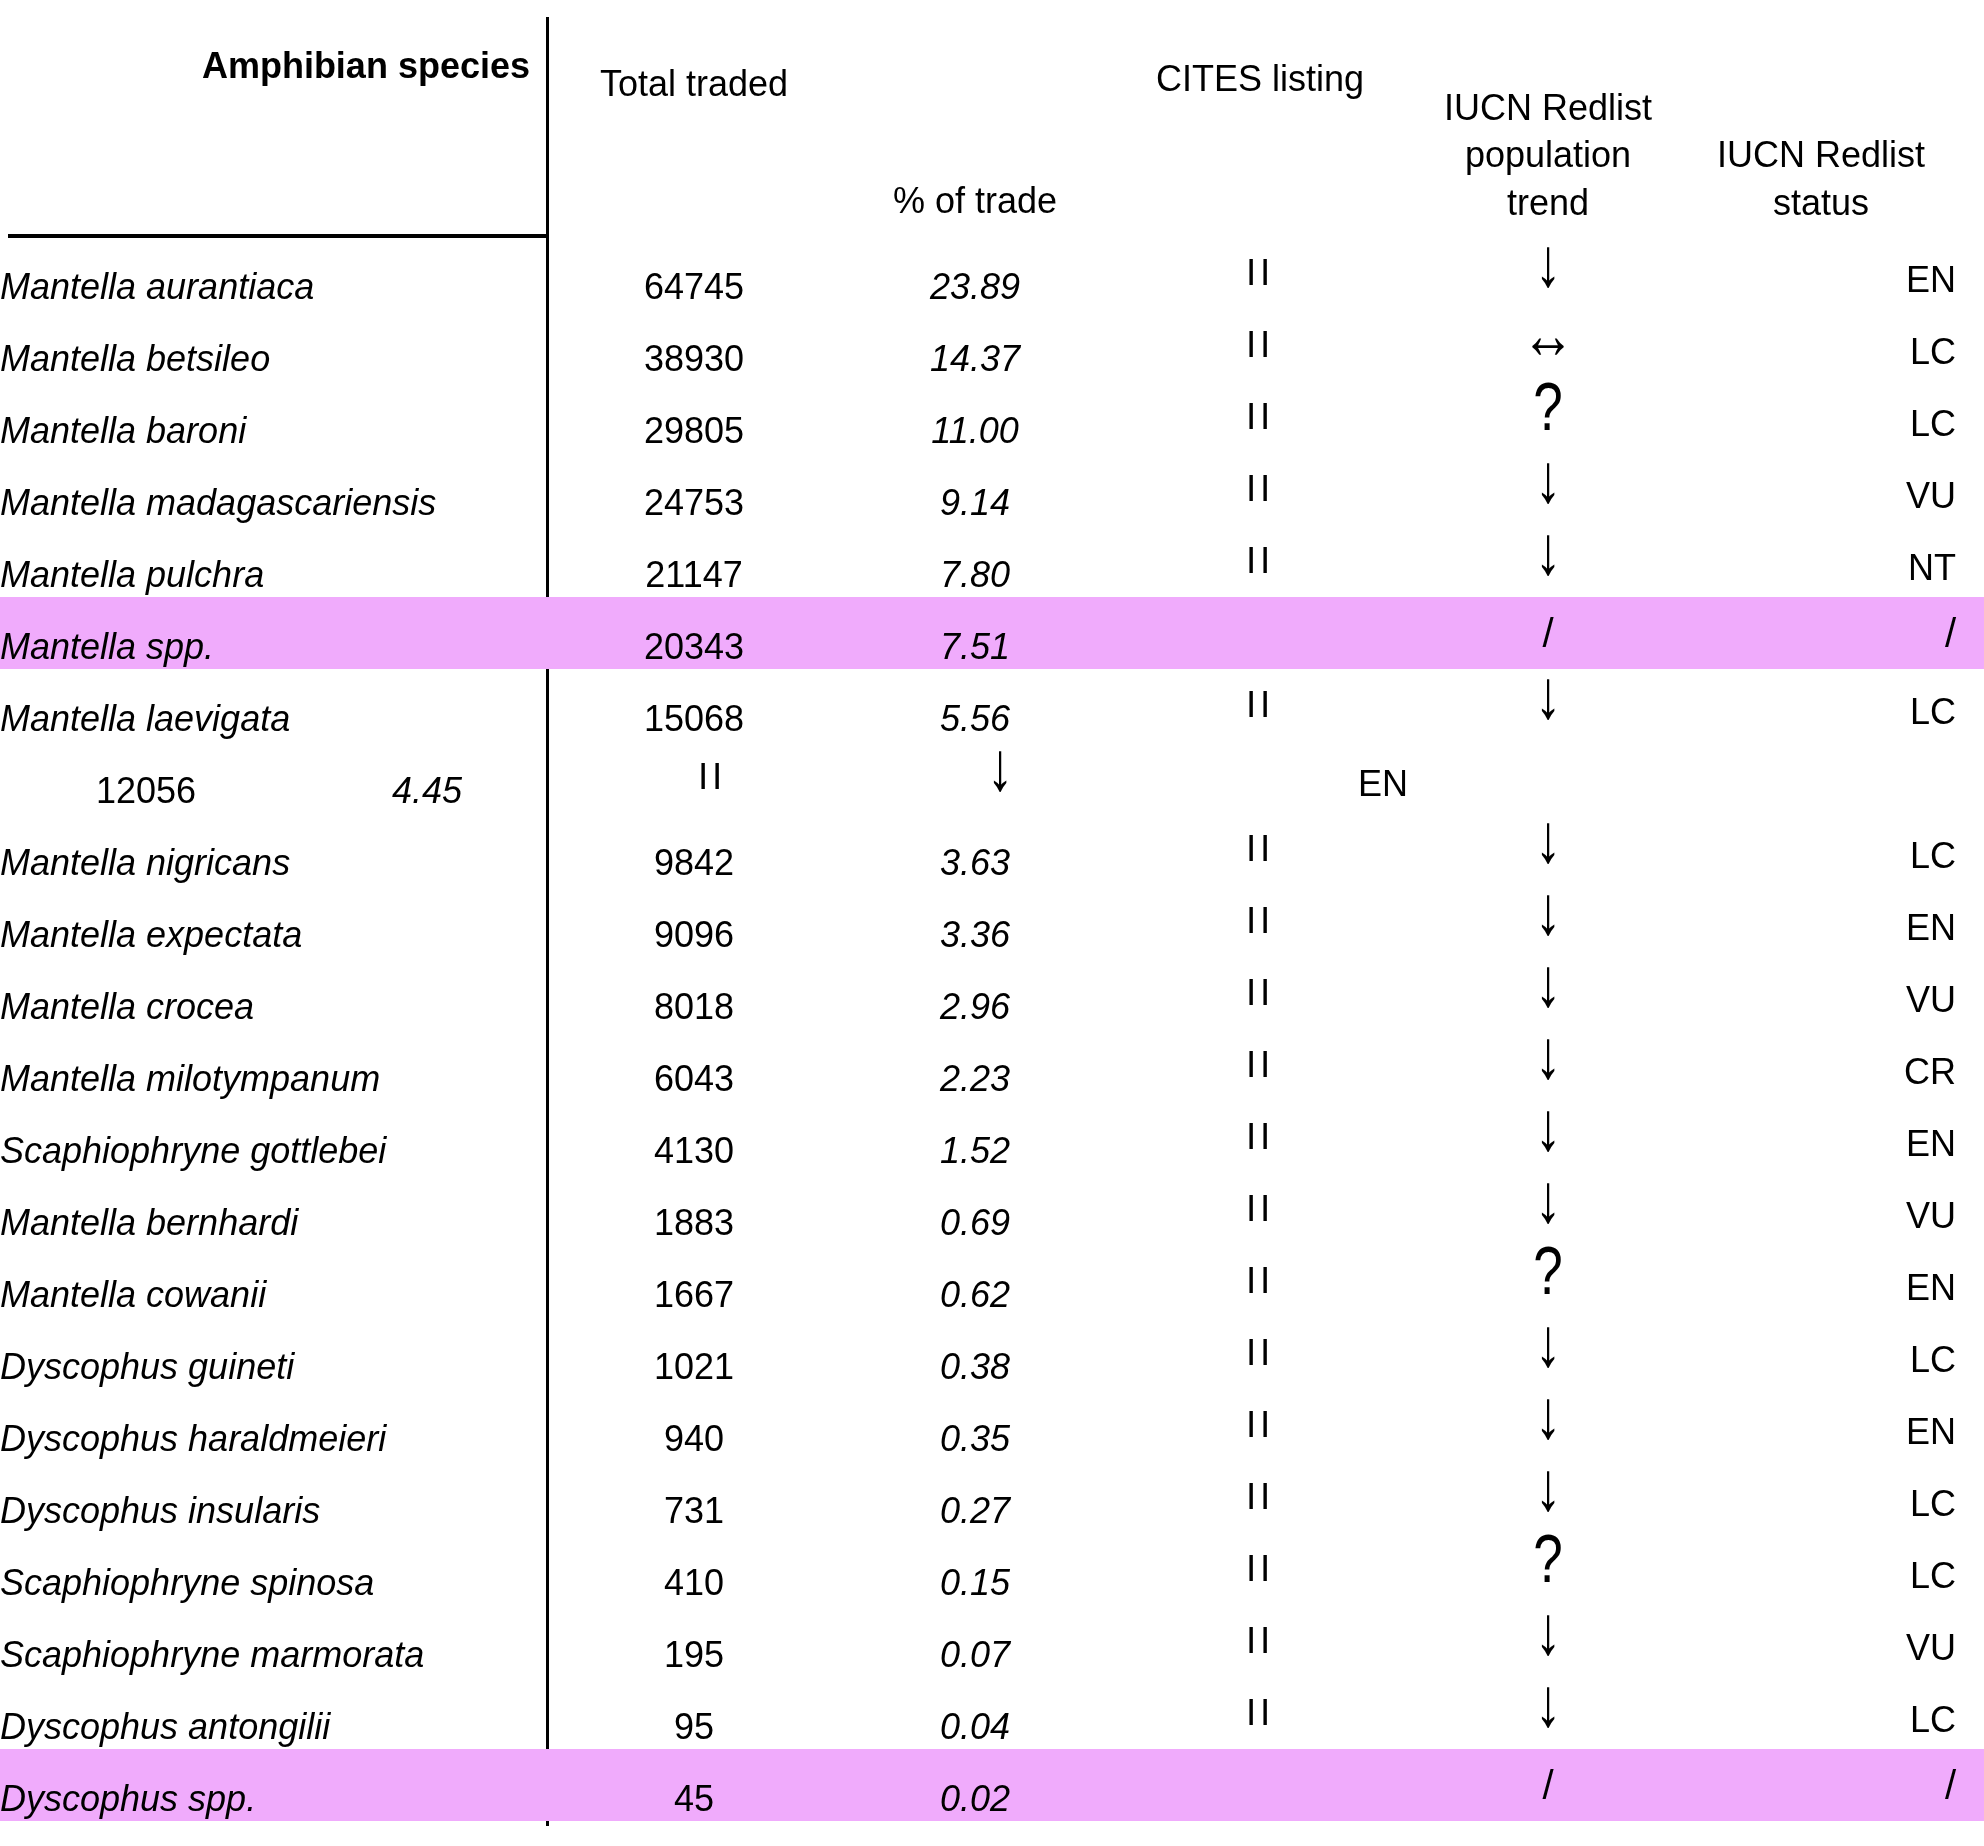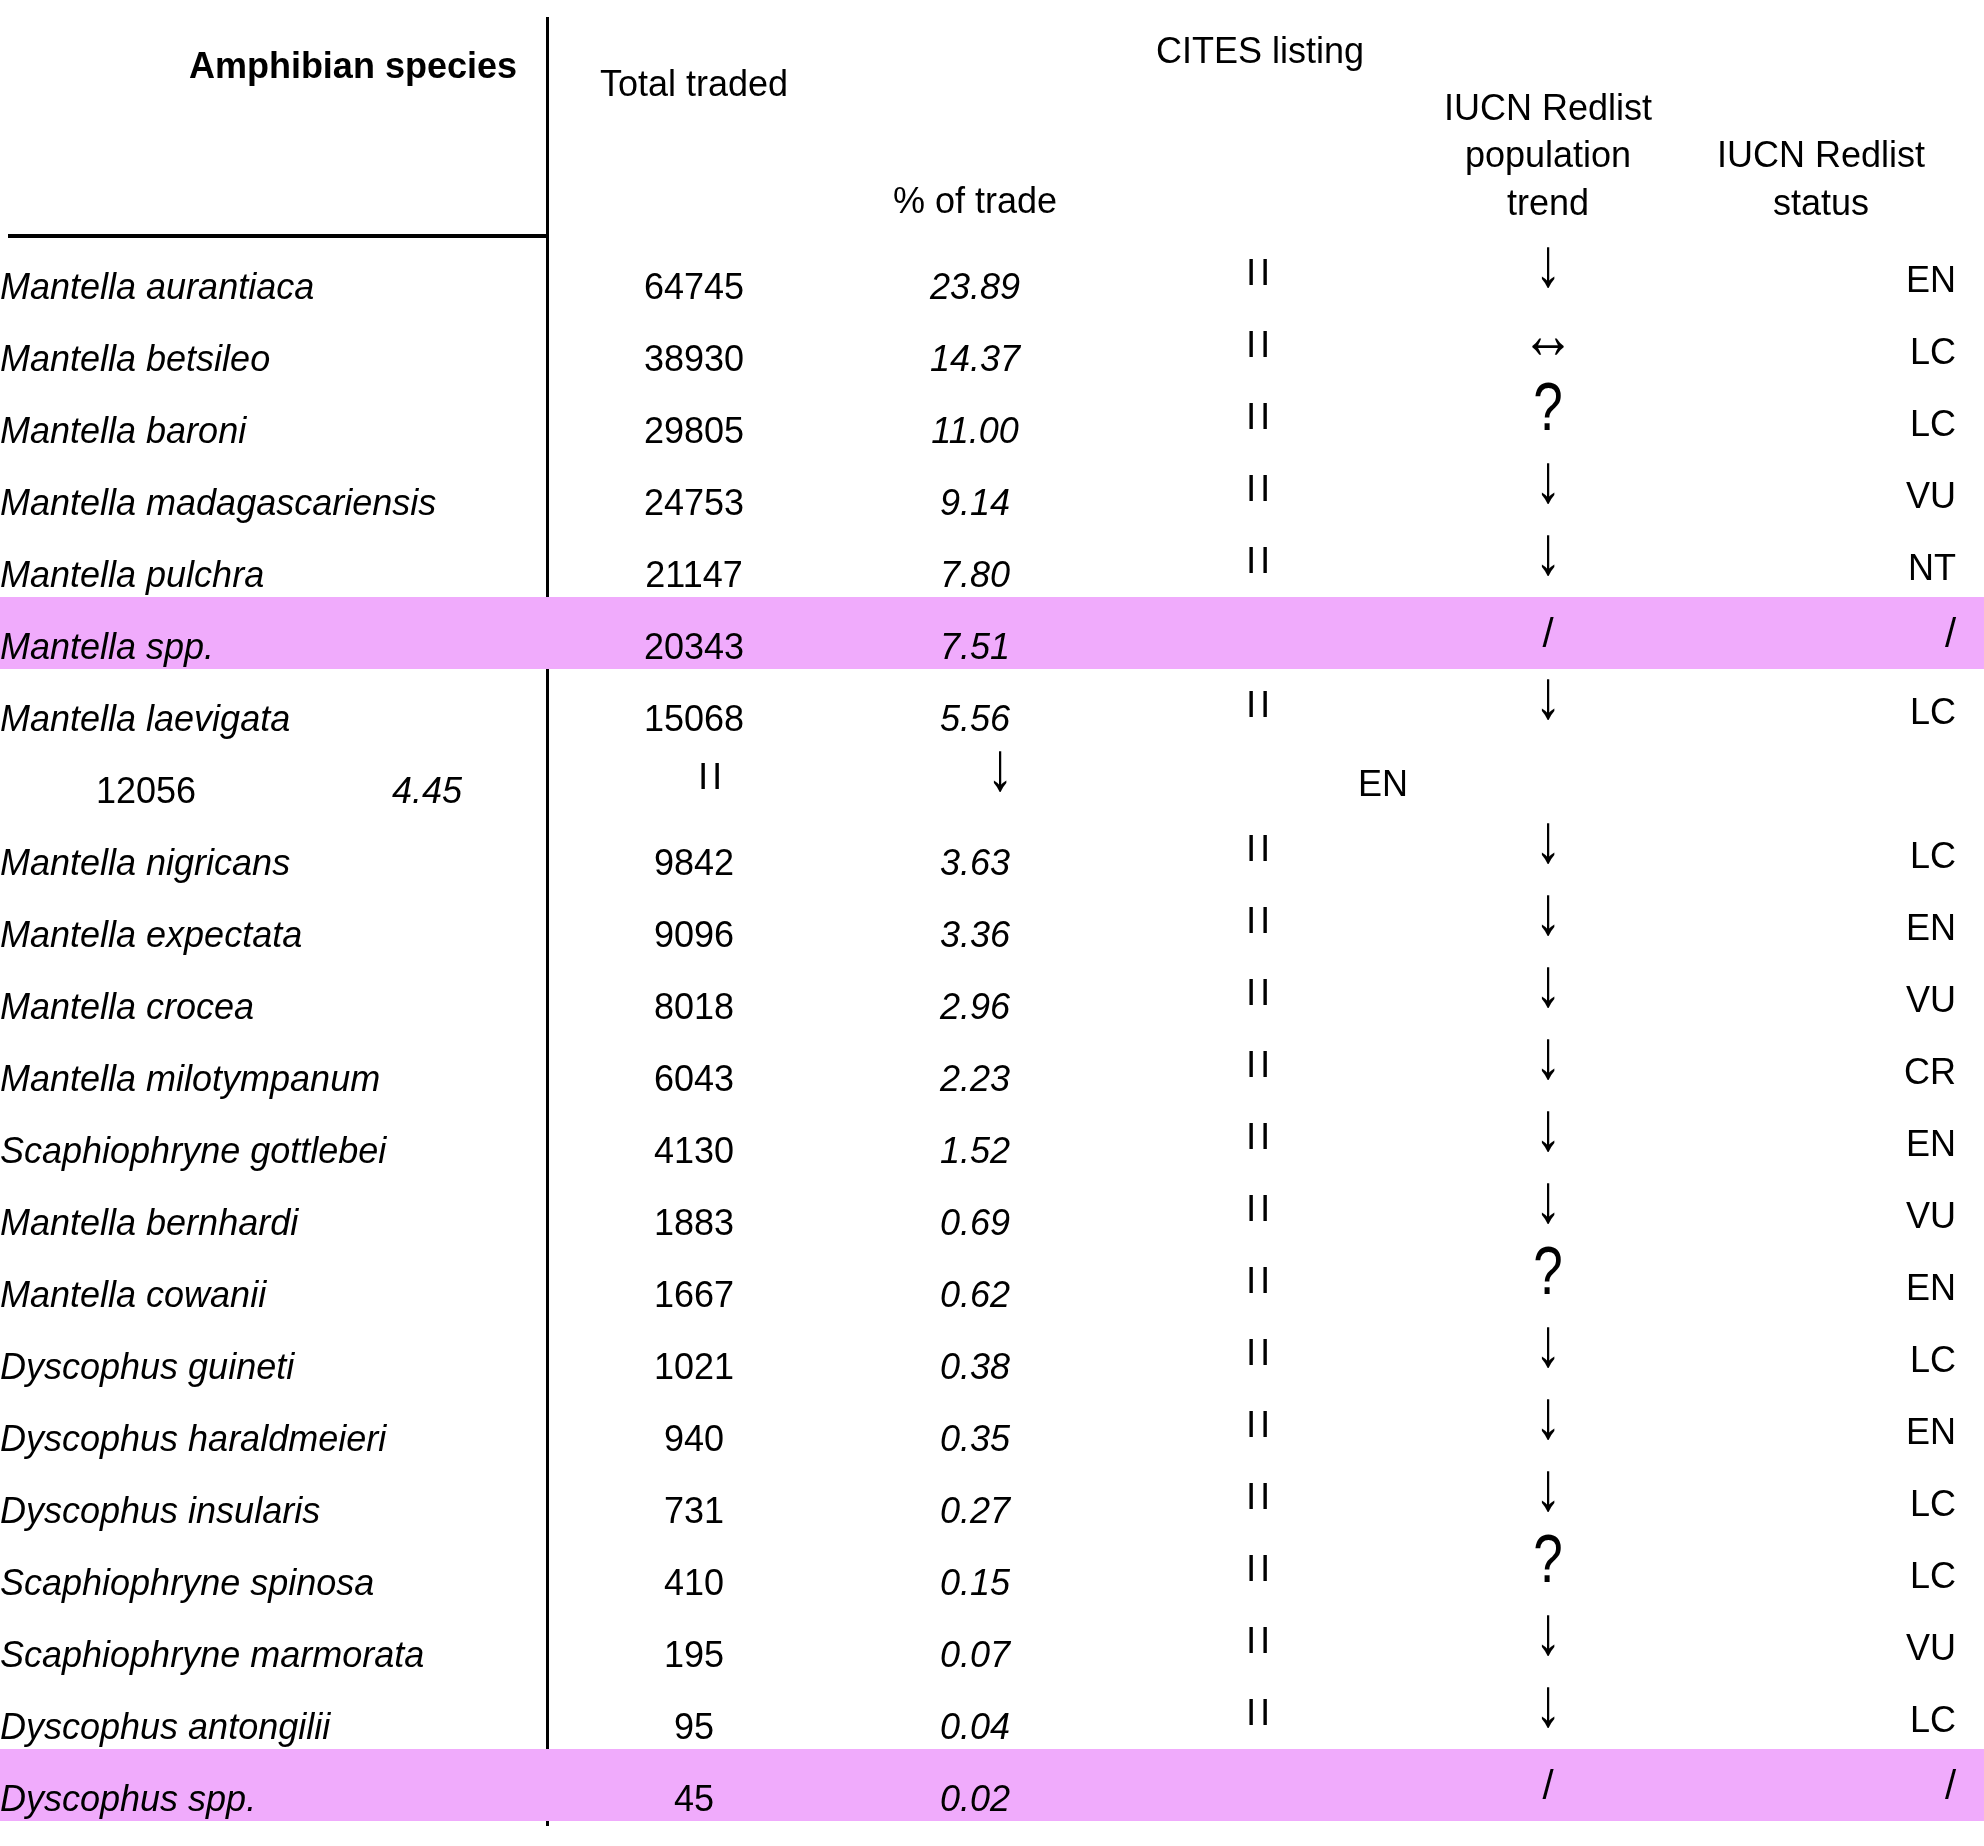--- a/index.html
+++ b/index.html
@@ -31,7 +31,7 @@
   }
   .hc { display: flex; flex-direction: column; text-align: center; }
   .h-species { width: 548px; align-items: flex-end; justify-content: flex-start;
-               padding-top: 42px; padding-right: 31px; font-weight: 700; }
+               padding-top: 42px; padding-right: 18px; font-weight: 700; }
   .h-total   { width: 292px; align-items: center; justify-content: flex-start; padding-top: 60px; }
   .h-pct     { width: 270px; align-items: center; justify-content: flex-end; padding-bottom: 12px; }
   .h-cites   { width: 300px; align-items: center; justify-content: flex-start; padding-top: 27px; }

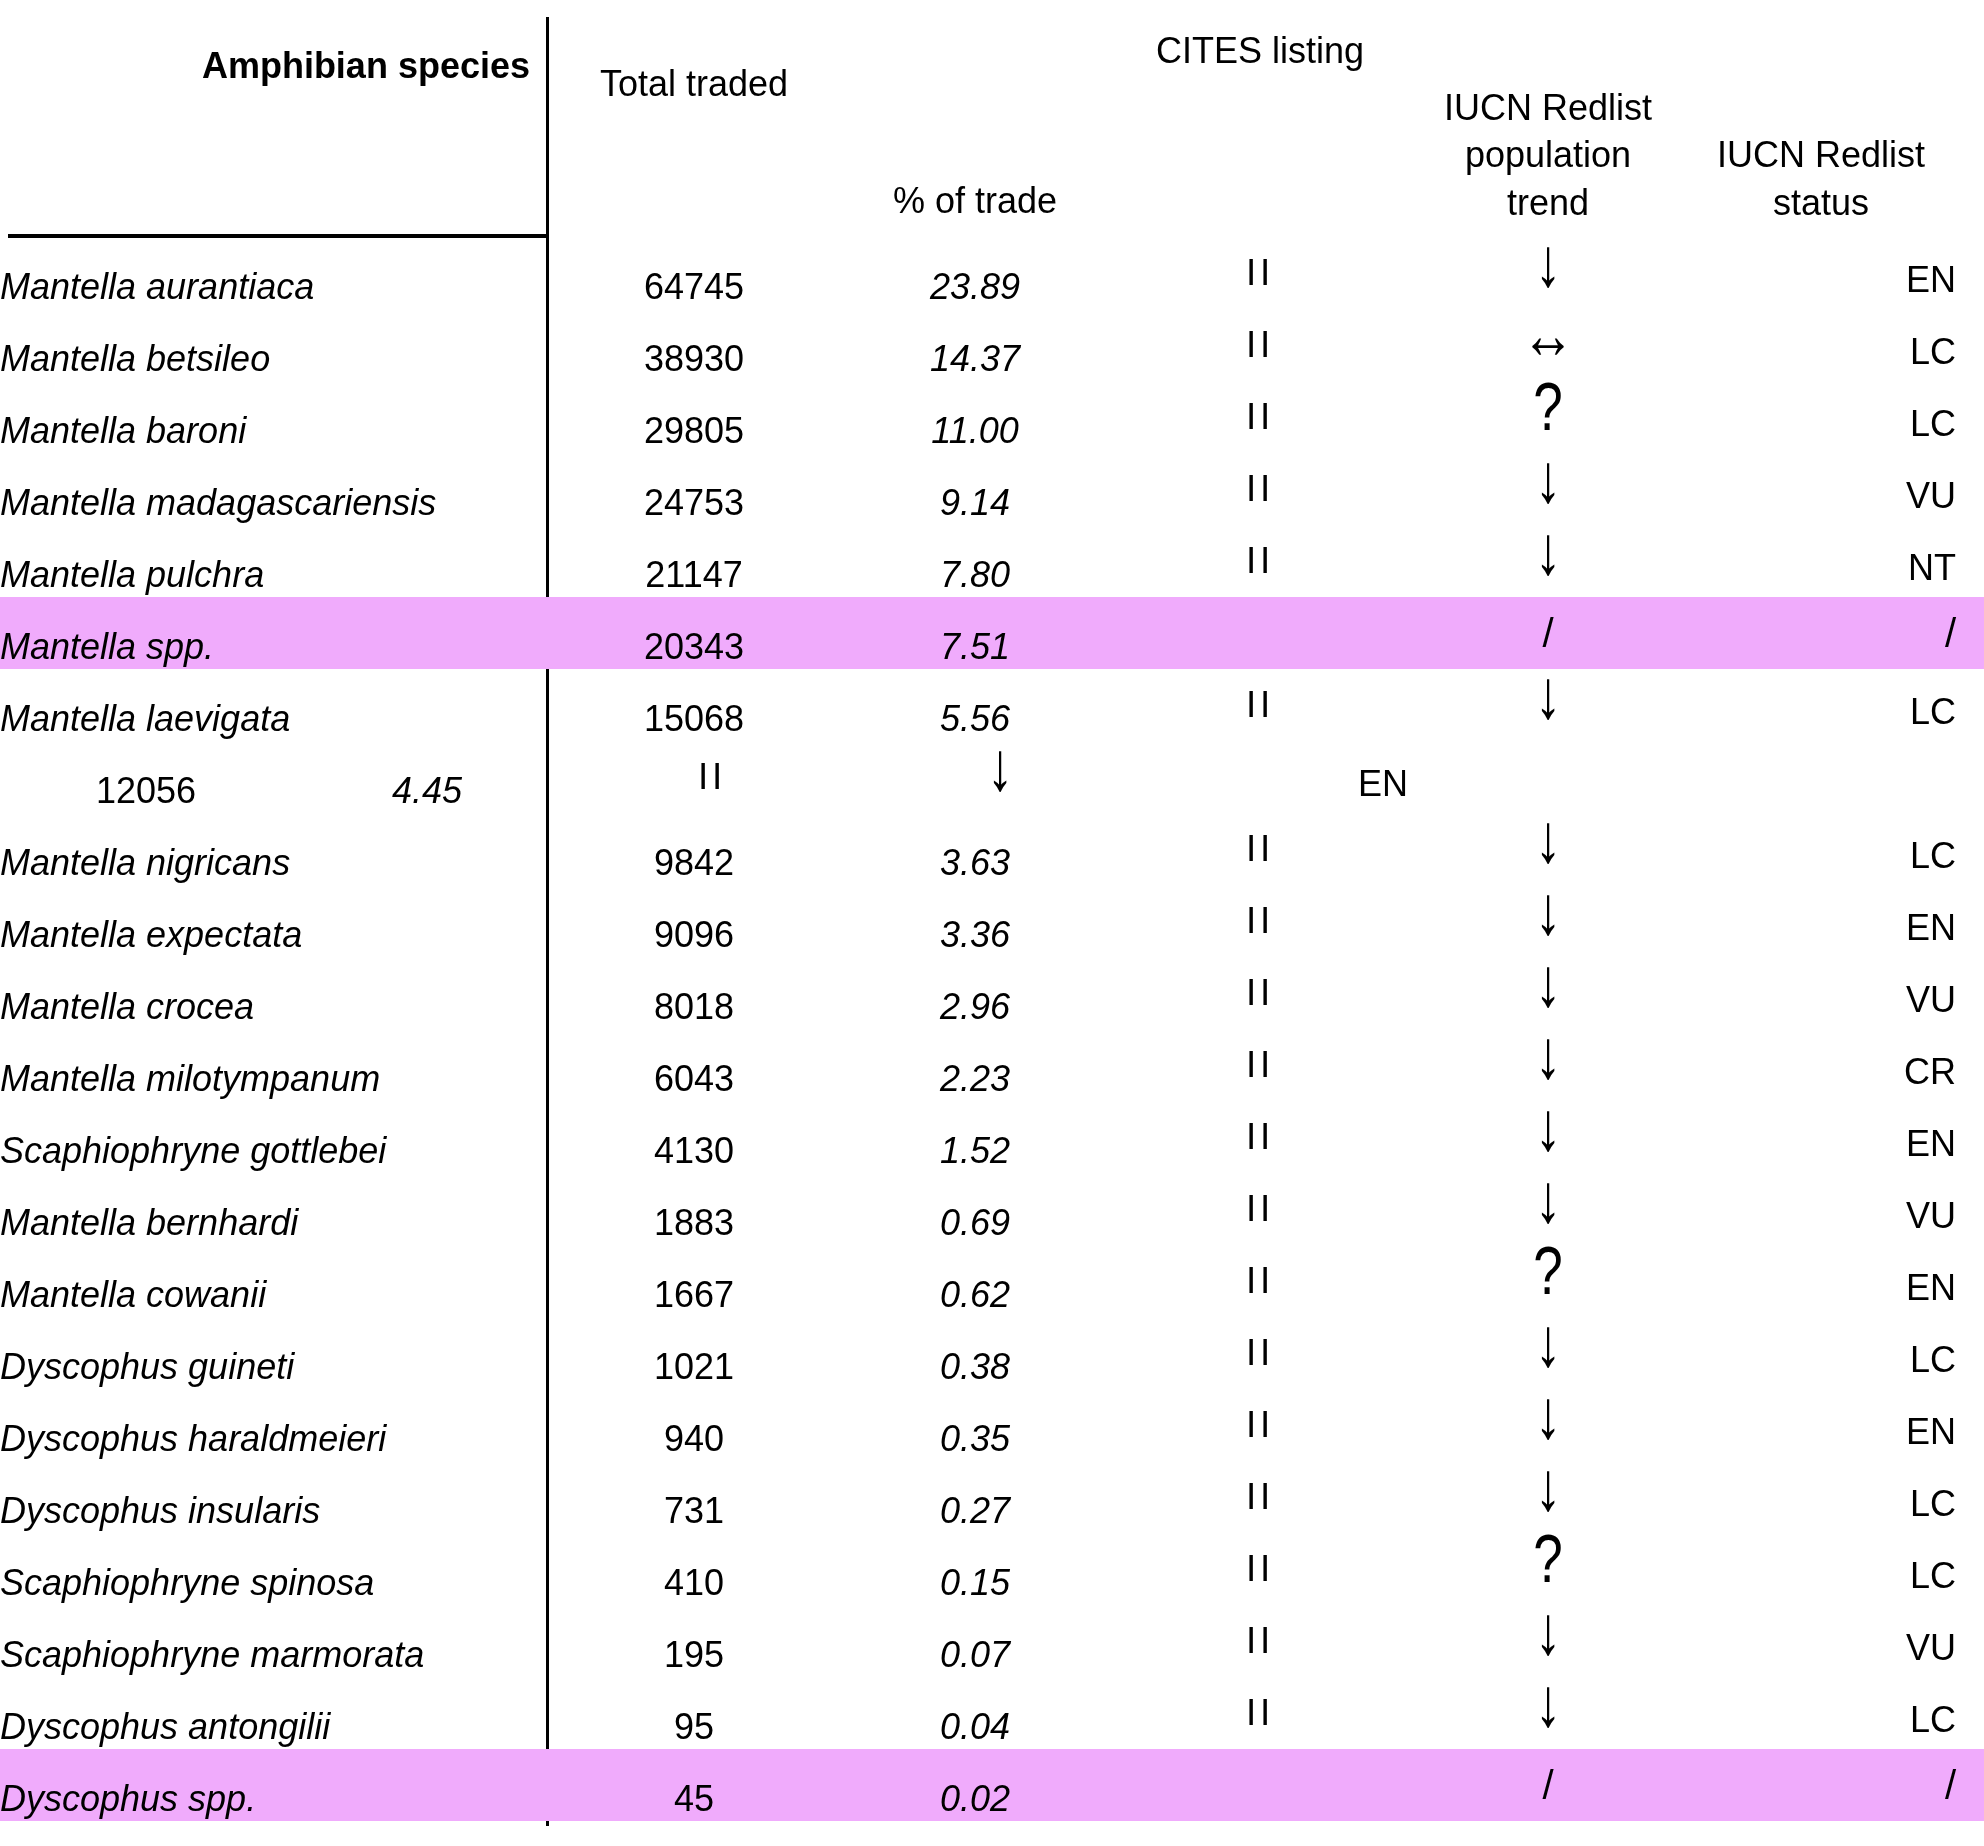--- a/index.html
+++ b/index.html
@@ -34,7 +34,7 @@
                padding-top: 42px; padding-right: 18px; font-weight: 700; }
   .h-total   { width: 292px; align-items: center; justify-content: flex-start; padding-top: 60px; }
   .h-pct     { width: 270px; align-items: center; justify-content: flex-end; padding-bottom: 12px; }
-  .h-cites   { width: 300px; align-items: center; justify-content: flex-start; padding-top: 27px; }
+  .h-cites   { width: 300px; align-items: center; justify-content: flex-start; padding-top: 55px; }
   .h-trend   { width: 276px; align-items: center; justify-content: flex-end; padding-bottom: 10.8px; }
   .h-status  { width: 270px; align-items: center; justify-content: flex-end; padding-bottom: 10.8px; }
   .h-line { display: block; }

